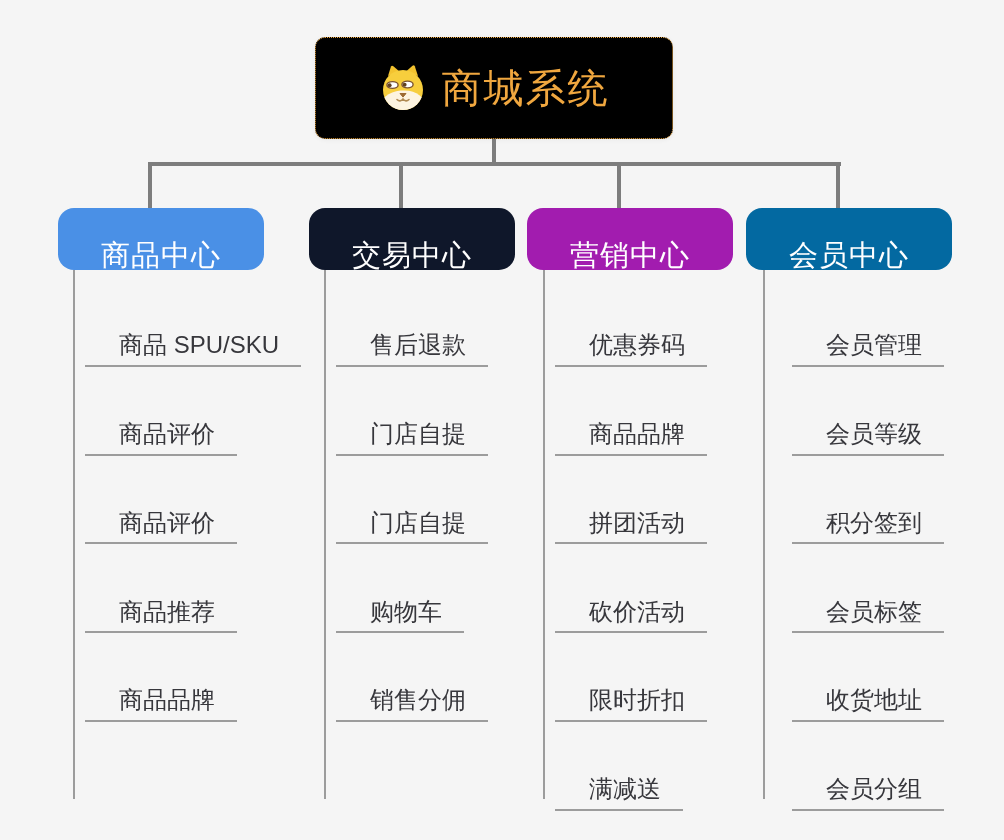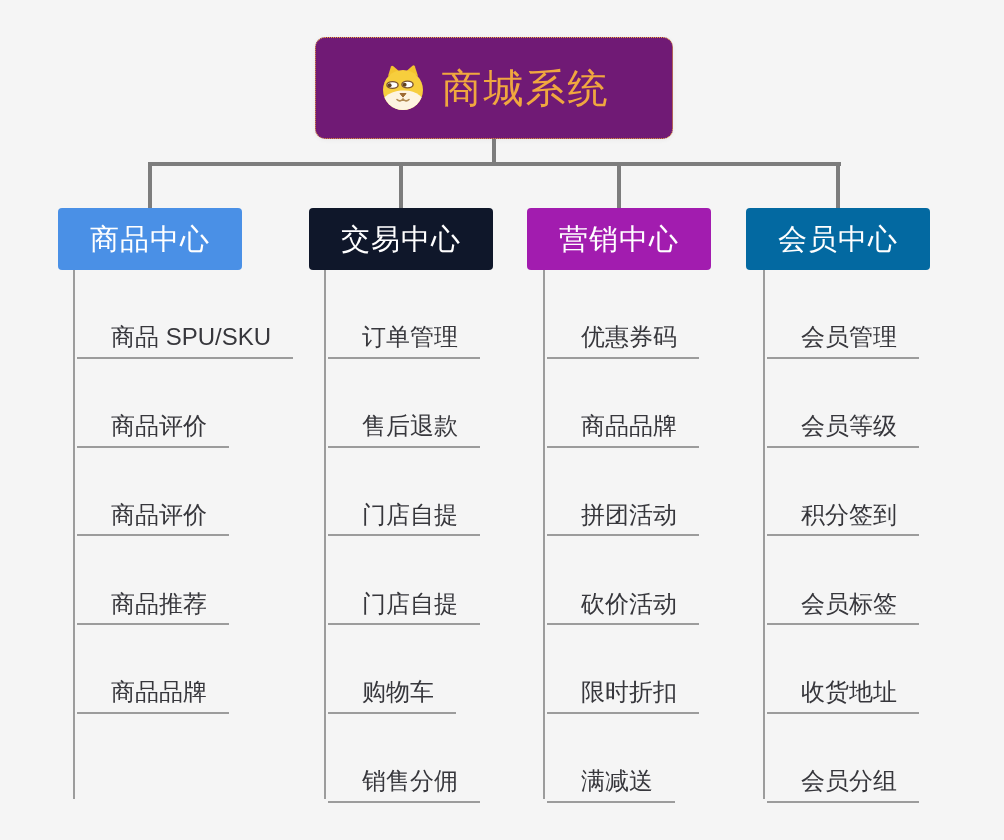--- a/index.html
+++ b/index.html
@@ -20,7 +20,7 @@
     left:315px; top:37px;
     width:358px; height:102px;
     box-sizing:border-box;
-    background:#701a75;
+    background:#000000;
     border:1px dotted #efa83e;
     border-radius:10px;
     box-shadow:0 1px 5px rgba(0,0,0,0.05);

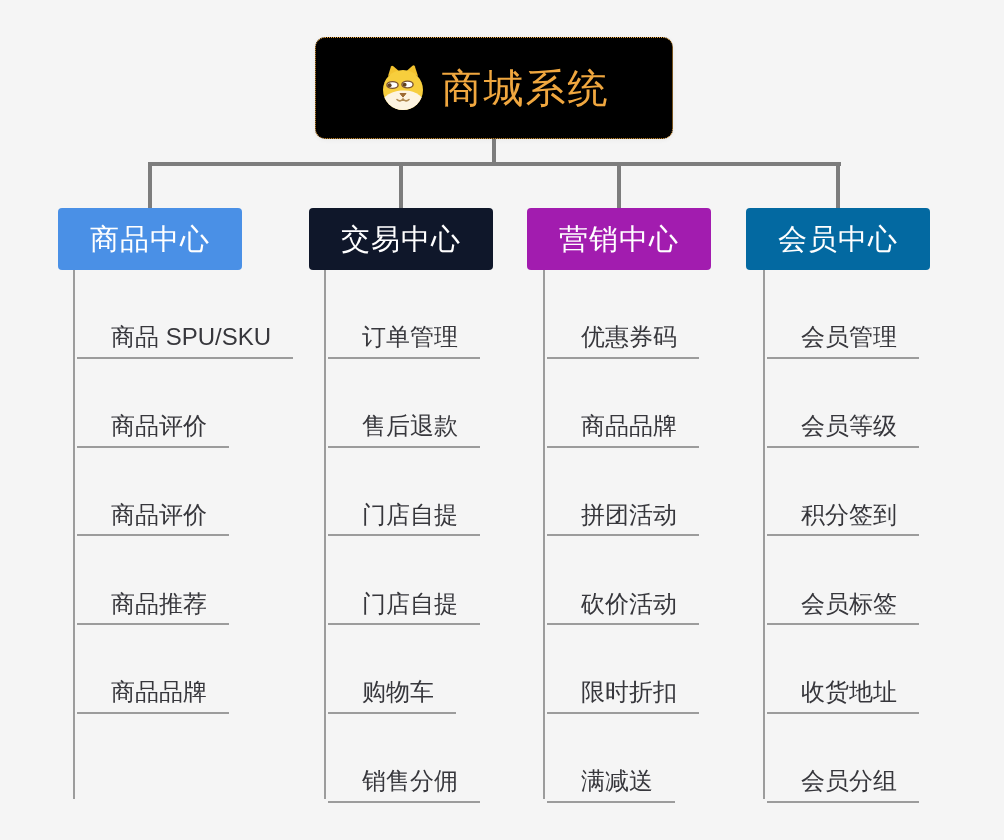--- a/index.html
+++ b/index.html
@@ -45,10 +45,10 @@
   .branch-node{
     position:absolute;
     top:208px;
-    width:184px; height:62px;
-    border-radius:4px;
+    width:206px; height:62px;
+    border-radius:16px;
     display:flex;
-    align-items:center;
+    align-items:flex-end;
     justify-content:center;
     cursor:pointer;
   }

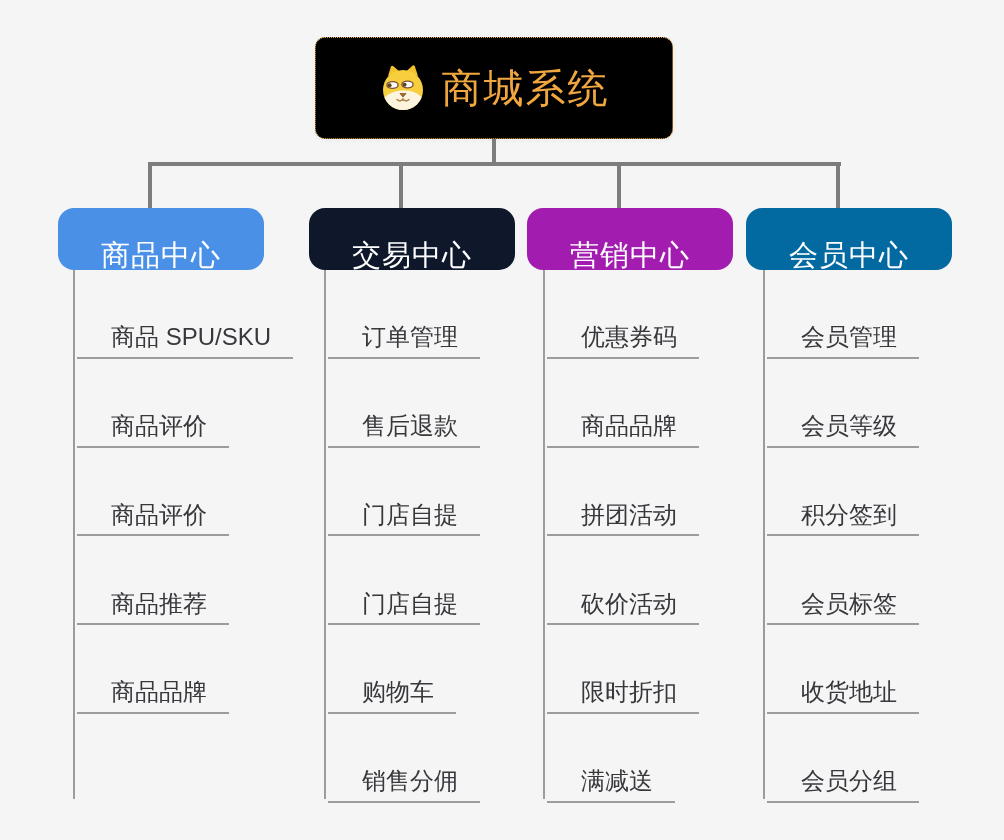--- a/index.html
+++ b/index.html
@@ -63,7 +63,7 @@
   ul.leaves{
     position:absolute;
     top:266px;
-    margin:4px; padding:0;
+    margin:12px; padding:0;
     list-style:none;
   }
   ul.leaves li{

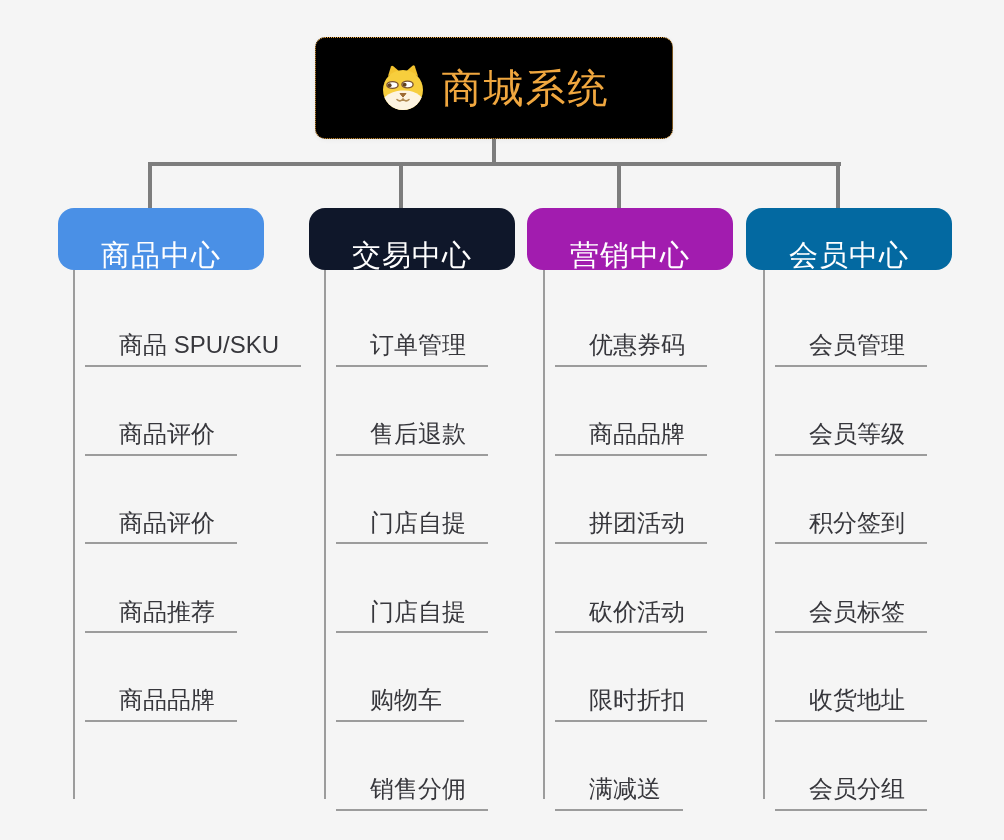--- a/index.html
+++ b/index.html
@@ -139,7 +139,6 @@
   </div>
   <div class="spine" style="left: 324px; top: 270px; height: 529px;"></div>
   <ul class="leaves" style="left: 324px;">
-      <li>订单管理</li>
       <li>售后退款</li>
       <li>门店自提</li>
       <li>门店自提</li>

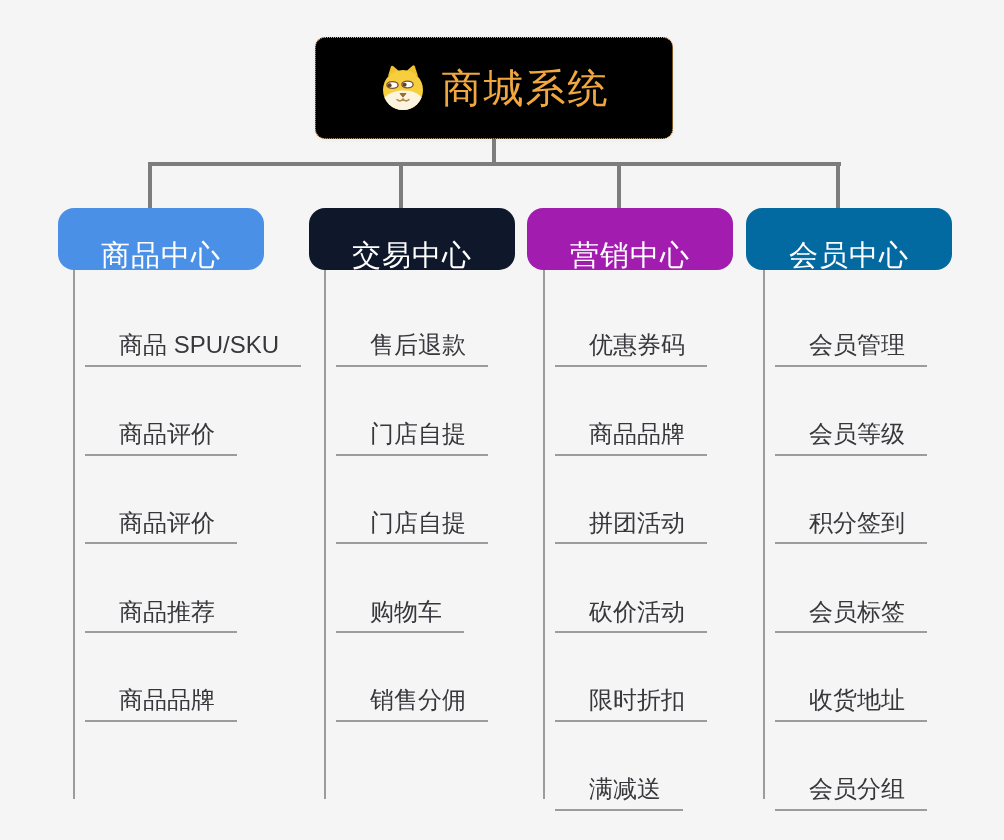--- a/index.html
+++ b/index.html
@@ -165,7 +165,7 @@
     <span class="branch-label">会员中心</span>
   </div>
   <div class="spine" style="left: 763px; top: 270px; height: 529px;"></div>
-  <ul class="leaves" style="left: 763px;">
+  <ul class="leaves" style="left: 780px;">
       <li>会员管理</li>
       <li>会员等级</li>
       <li>积分签到</li>

